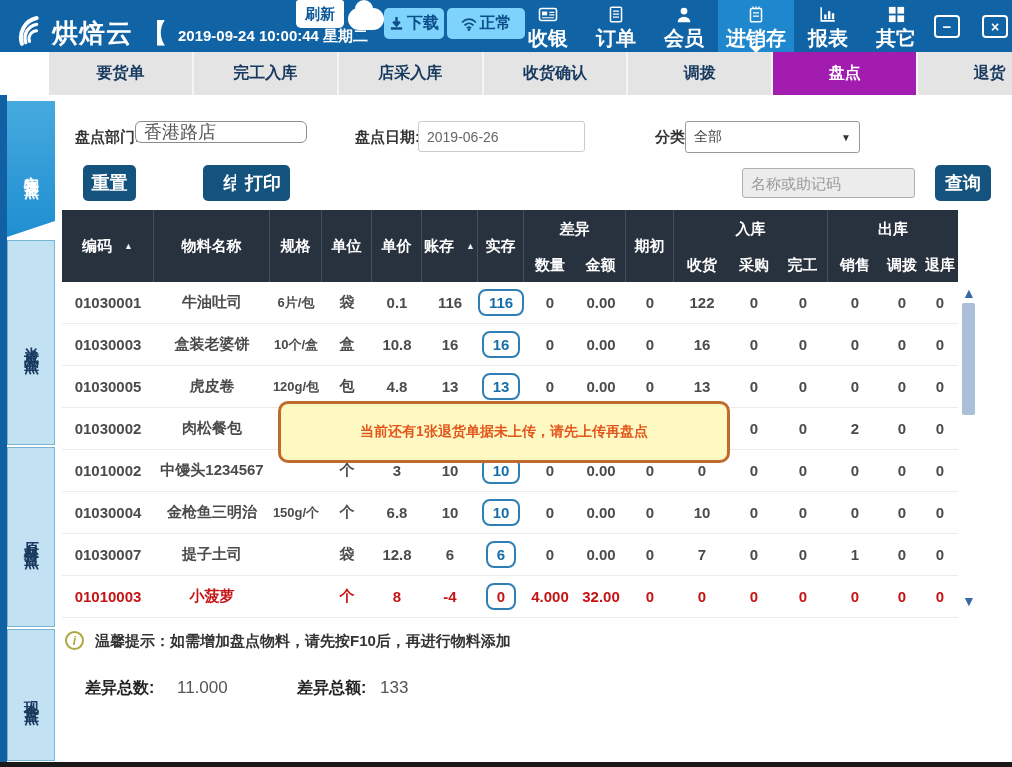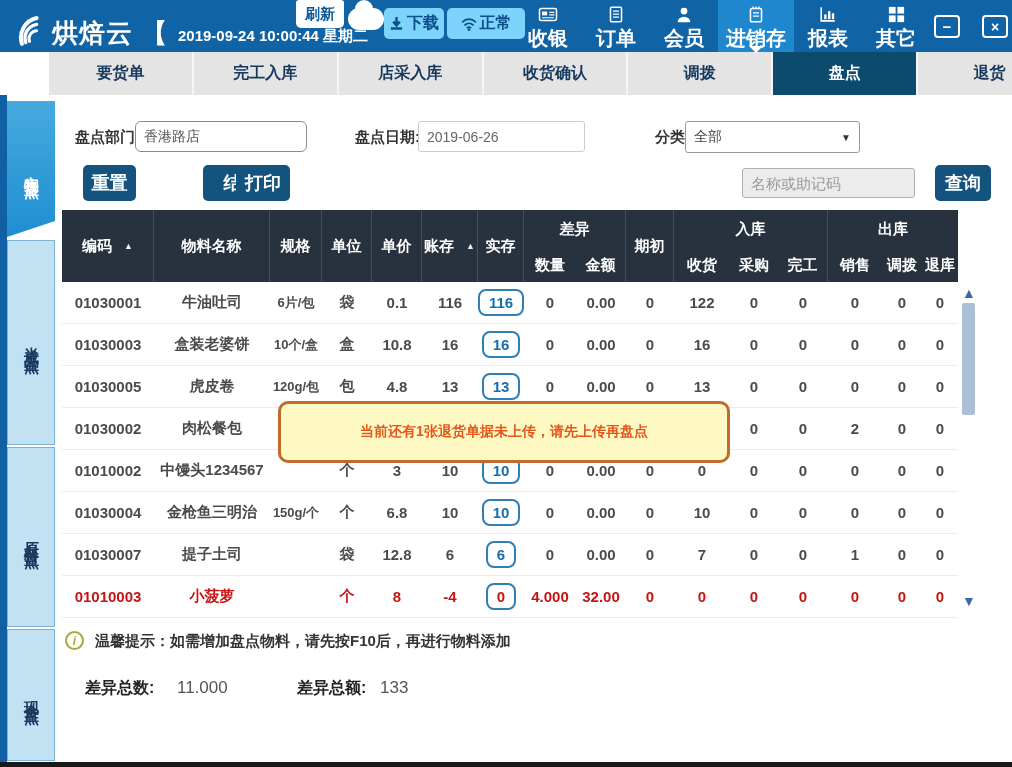--- a/index.html
+++ b/index.html
@@ -36,7 +36,7 @@
   .subtab{flex:1;display:flex;align-items:center;justify-content:center;font-size:16px;font-weight:bold;
     color:#17395e;cursor:pointer;}
   .subtab+.subtab{border-left:2px solid #f5f5f5;}
-  .subtab.active{background:#0c4a6e;color:#fff;}
+  .subtab.active{background:#a21caf;color:#fff;}
 
   
   .sidebar{position:absolute;left:0;top:95px;width:55px;height:672px;background:#fff;}

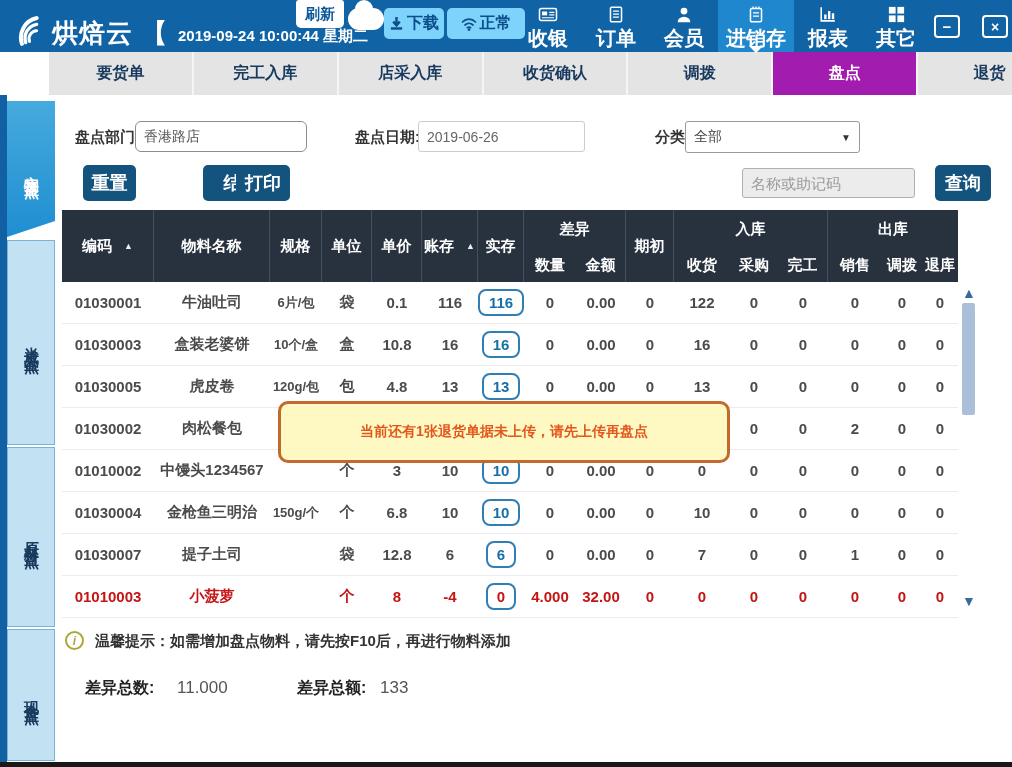--- a/index.html
+++ b/index.html
@@ -53,8 +53,8 @@
   
   .main{position:absolute;left:55px;top:95px;width:957px;height:672px;background:#fff;}
   .flabel{position:absolute;font-size:15px;font-weight:bold;color:#333;line-height:32px;top:26px;}
-  .dept-input{position:absolute;left:80px;top:26px;width:172px;height:31px;border:1px solid #8c8c8c;
-    border-radius:6px;padding:0 8px;font-size:14px;color:#555;}
+  .dept-input{position:absolute;left:80px;top:26px;width:172px;height:22px;border:1px solid #8c8c8c;
+    border-radius:6px;padding:0 8px;font-size:18px;color:#555;}
   .date-input{position:absolute;left:363px;top:26px;width:167px;height:31px;border:1px solid #ccc;
     border-radius:3px;padding:0 8px;font-size:14px;color:#666;}
   .cat-select{position:absolute;left:630px;top:26px;width:175px;height:32px;border:1px solid #999;

